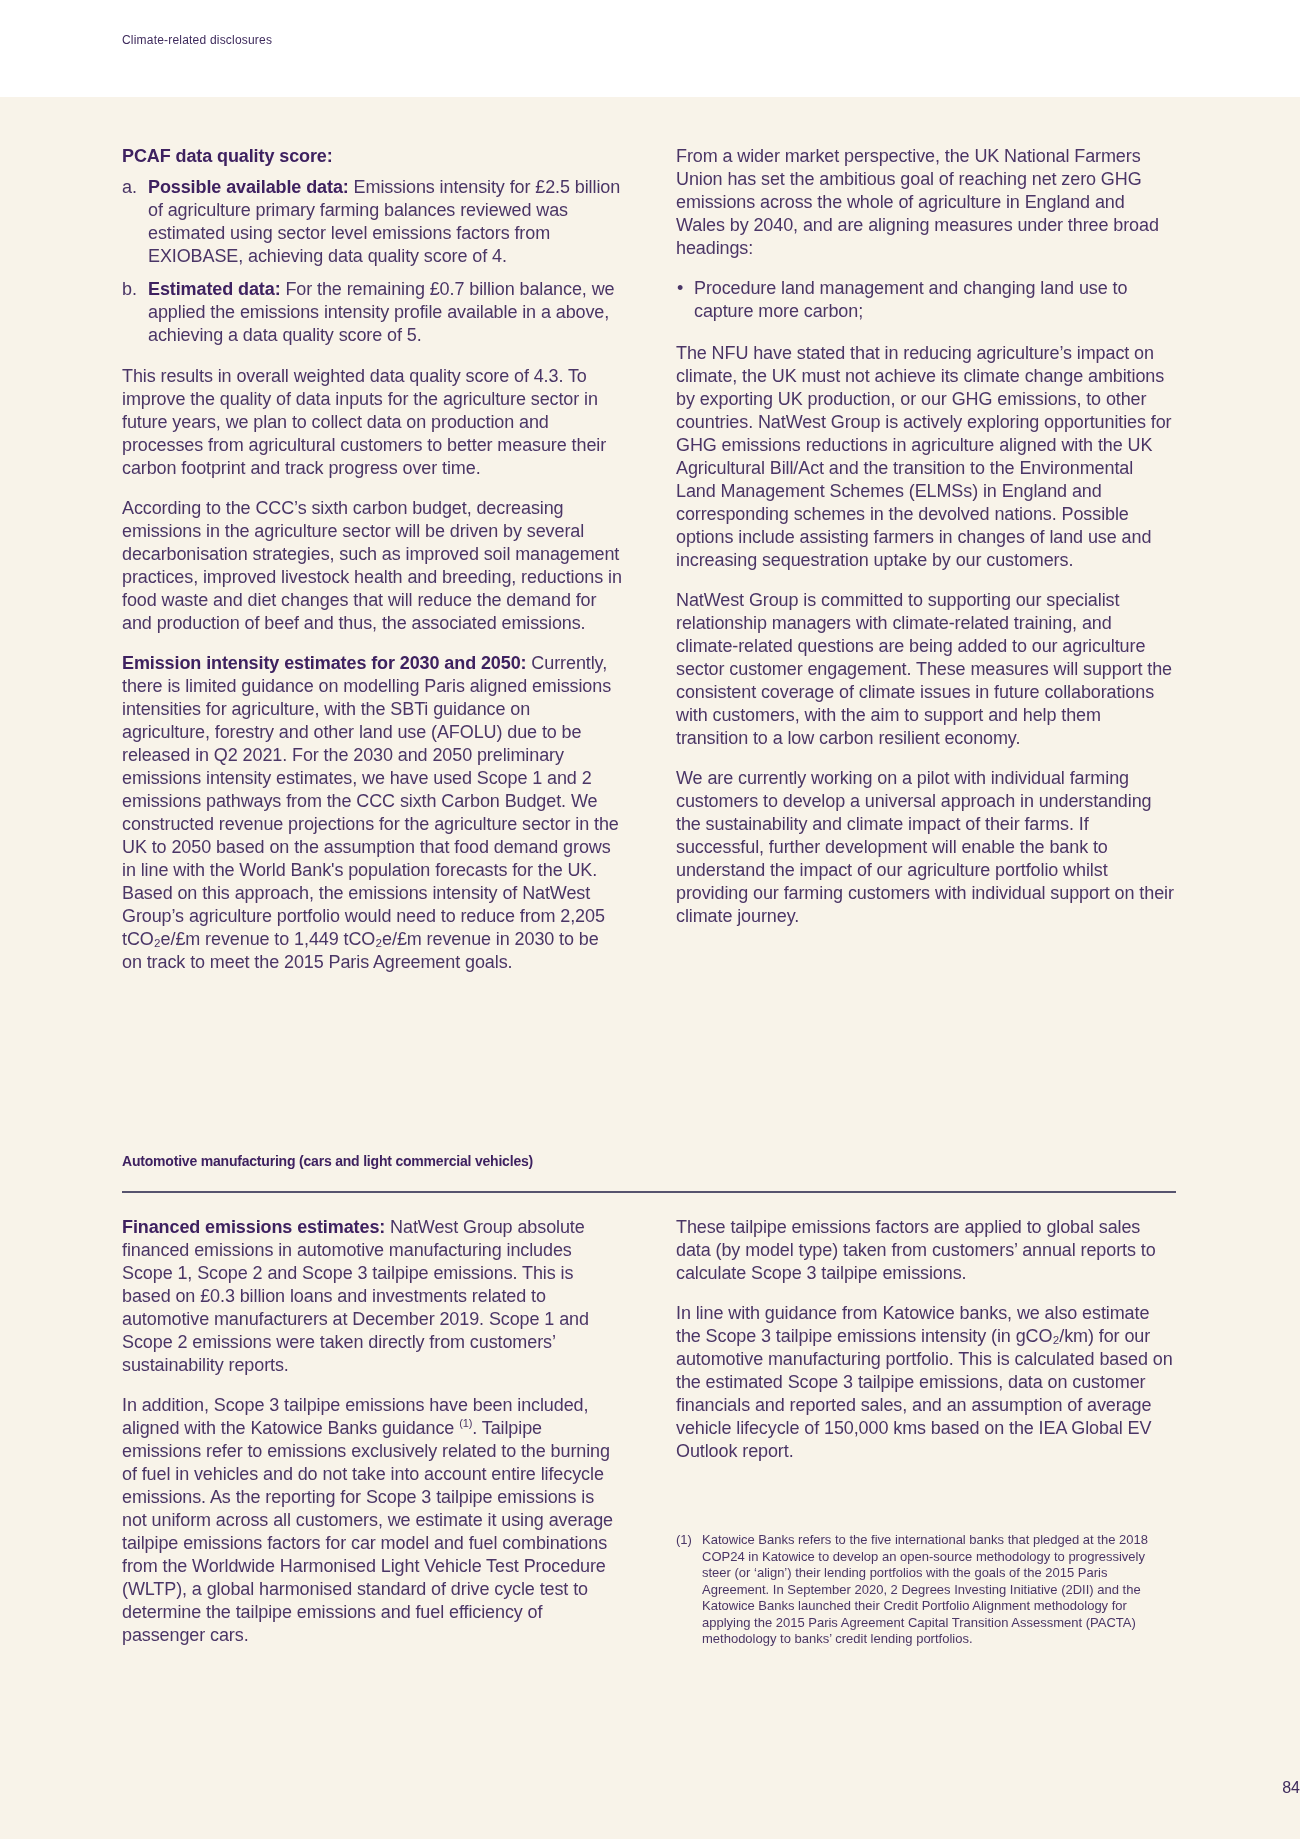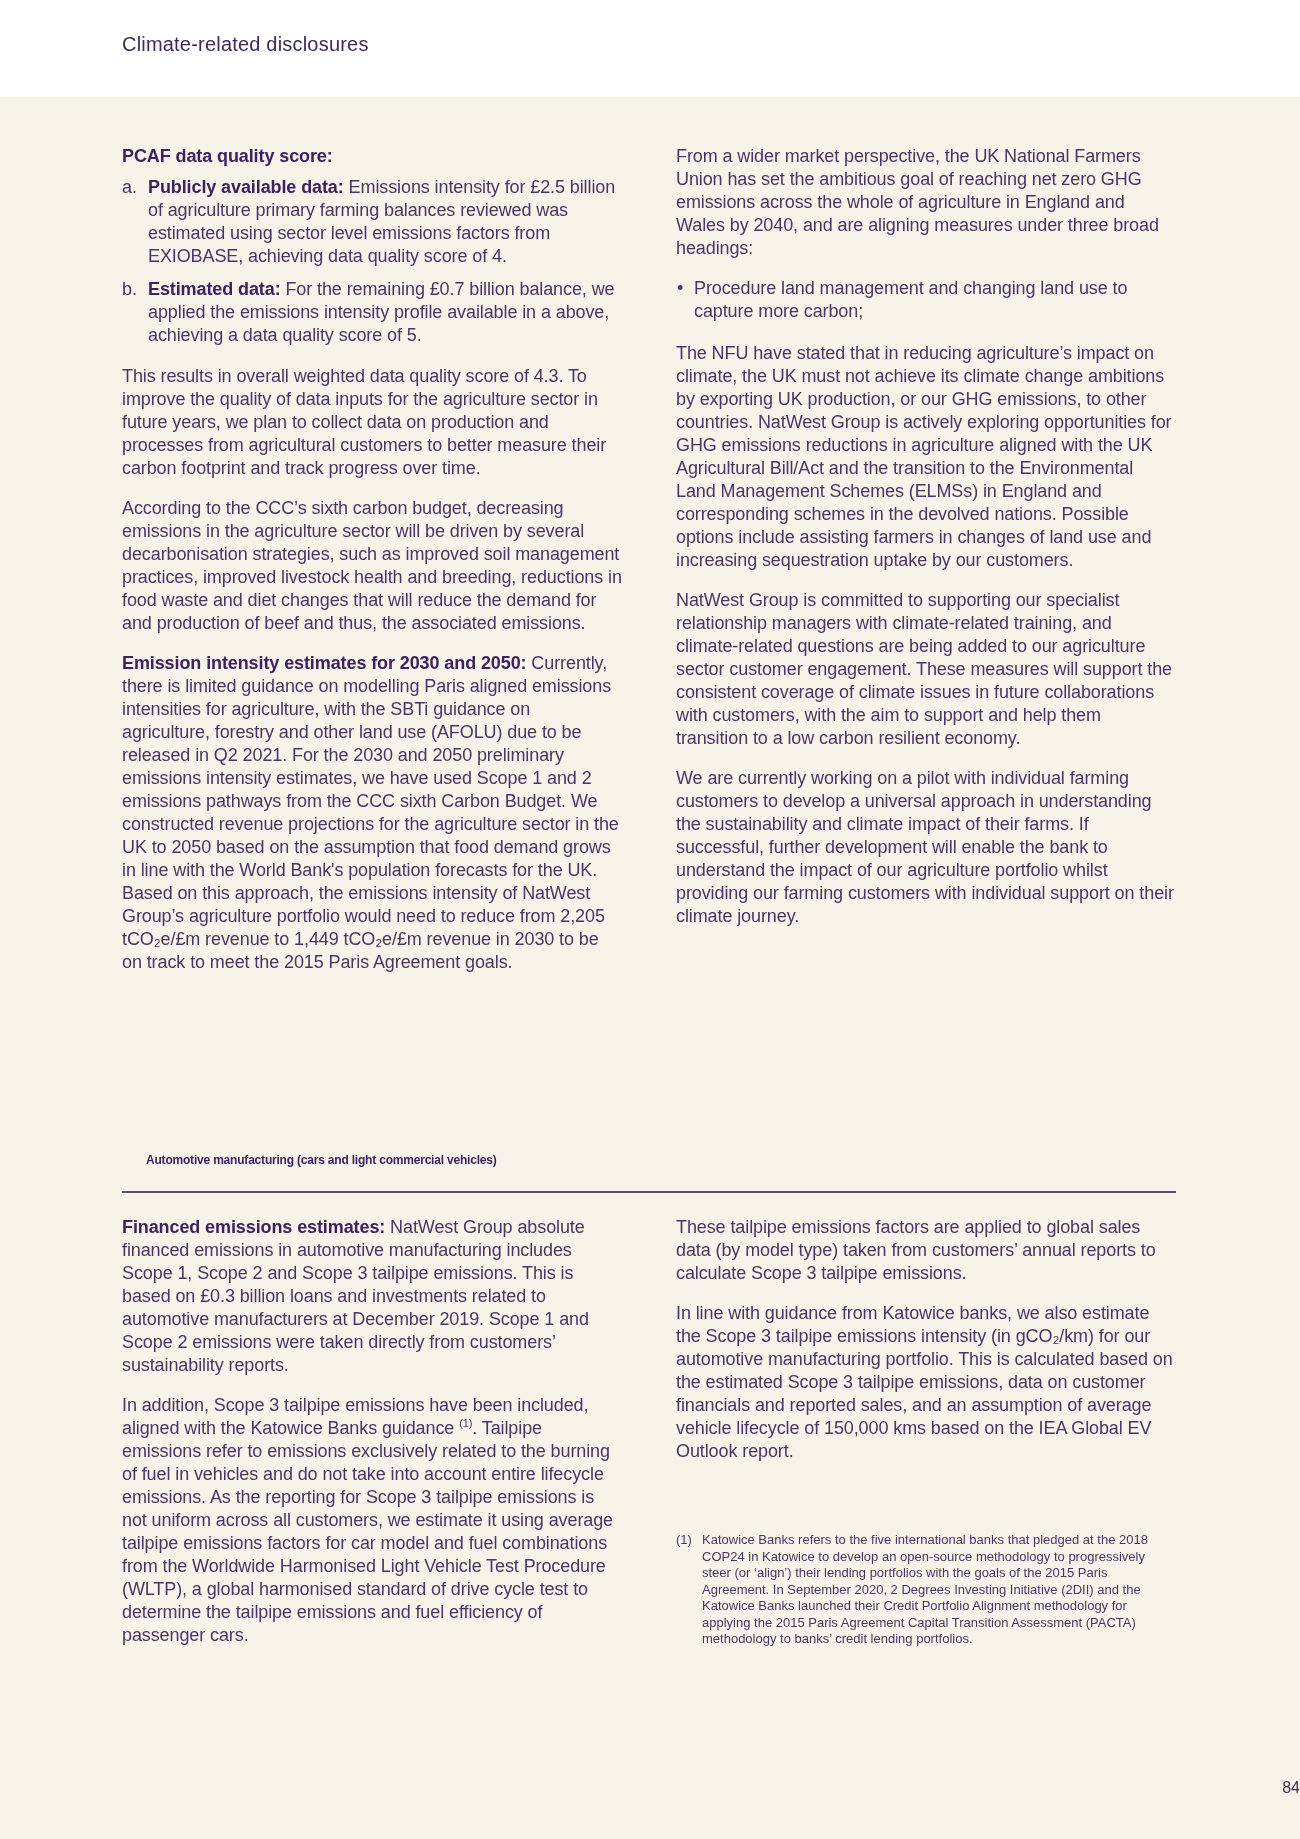--- a/index.html
+++ b/index.html
@@ -26,7 +26,7 @@
     position: absolute;
     left: 122px;
     top: 33px;
-    font-size: 20px;
+    font-size: 12px;
     color: #3e2a5c;
     letter-spacing: 0.2px;
   }

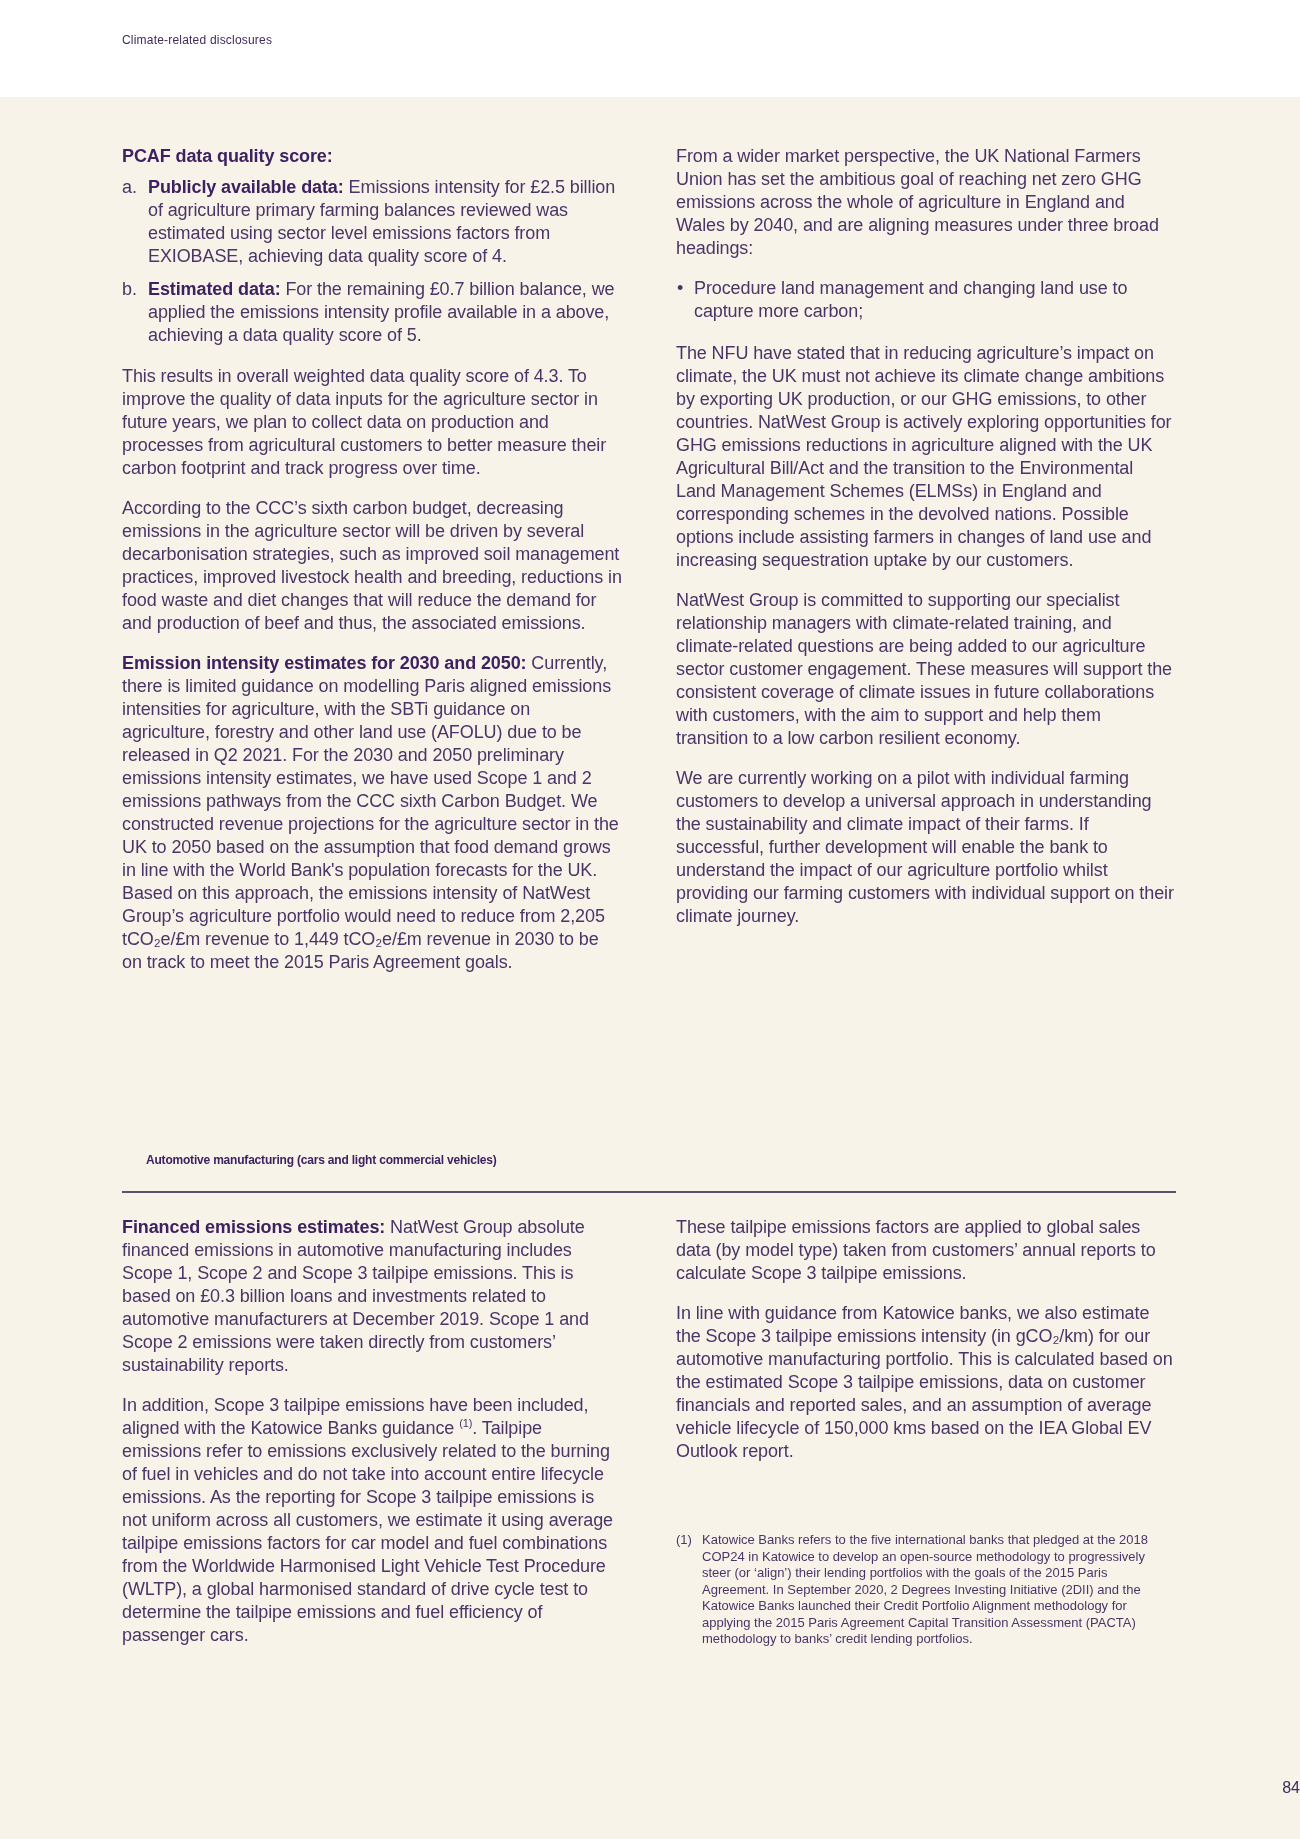--- a/index.html
+++ b/index.html
@@ -141,7 +141,7 @@
     <h3>PCAF data quality score:</h3>
     <ol class="alpha-list">
       <li>
-        <span class="marker">a.</span><span class="lead">Publicly available data:</span><span> Emissions intensity for £2.5 billion of agriculture primary farming balances reviewed was estimated using sector level emissions factors from EXIOBASE, achieving data quality score of 4.</span>
+        <span class="marker">a.</span><span class="lead">Possible available data:</span><span> Emissions intensity for £2.5 billion of agriculture primary farming balances reviewed was estimated using sector level emissions factors from EXIOBASE, achieving data quality score of 4.</span>
       </li>
       <li>
         <span class="marker">b.</span><span class="lead">Estimated data:</span><span> For the remaining £0.7 billion balance, we applied the emissions intensity profile available in a above, achieving a data quality score of 5.</span>

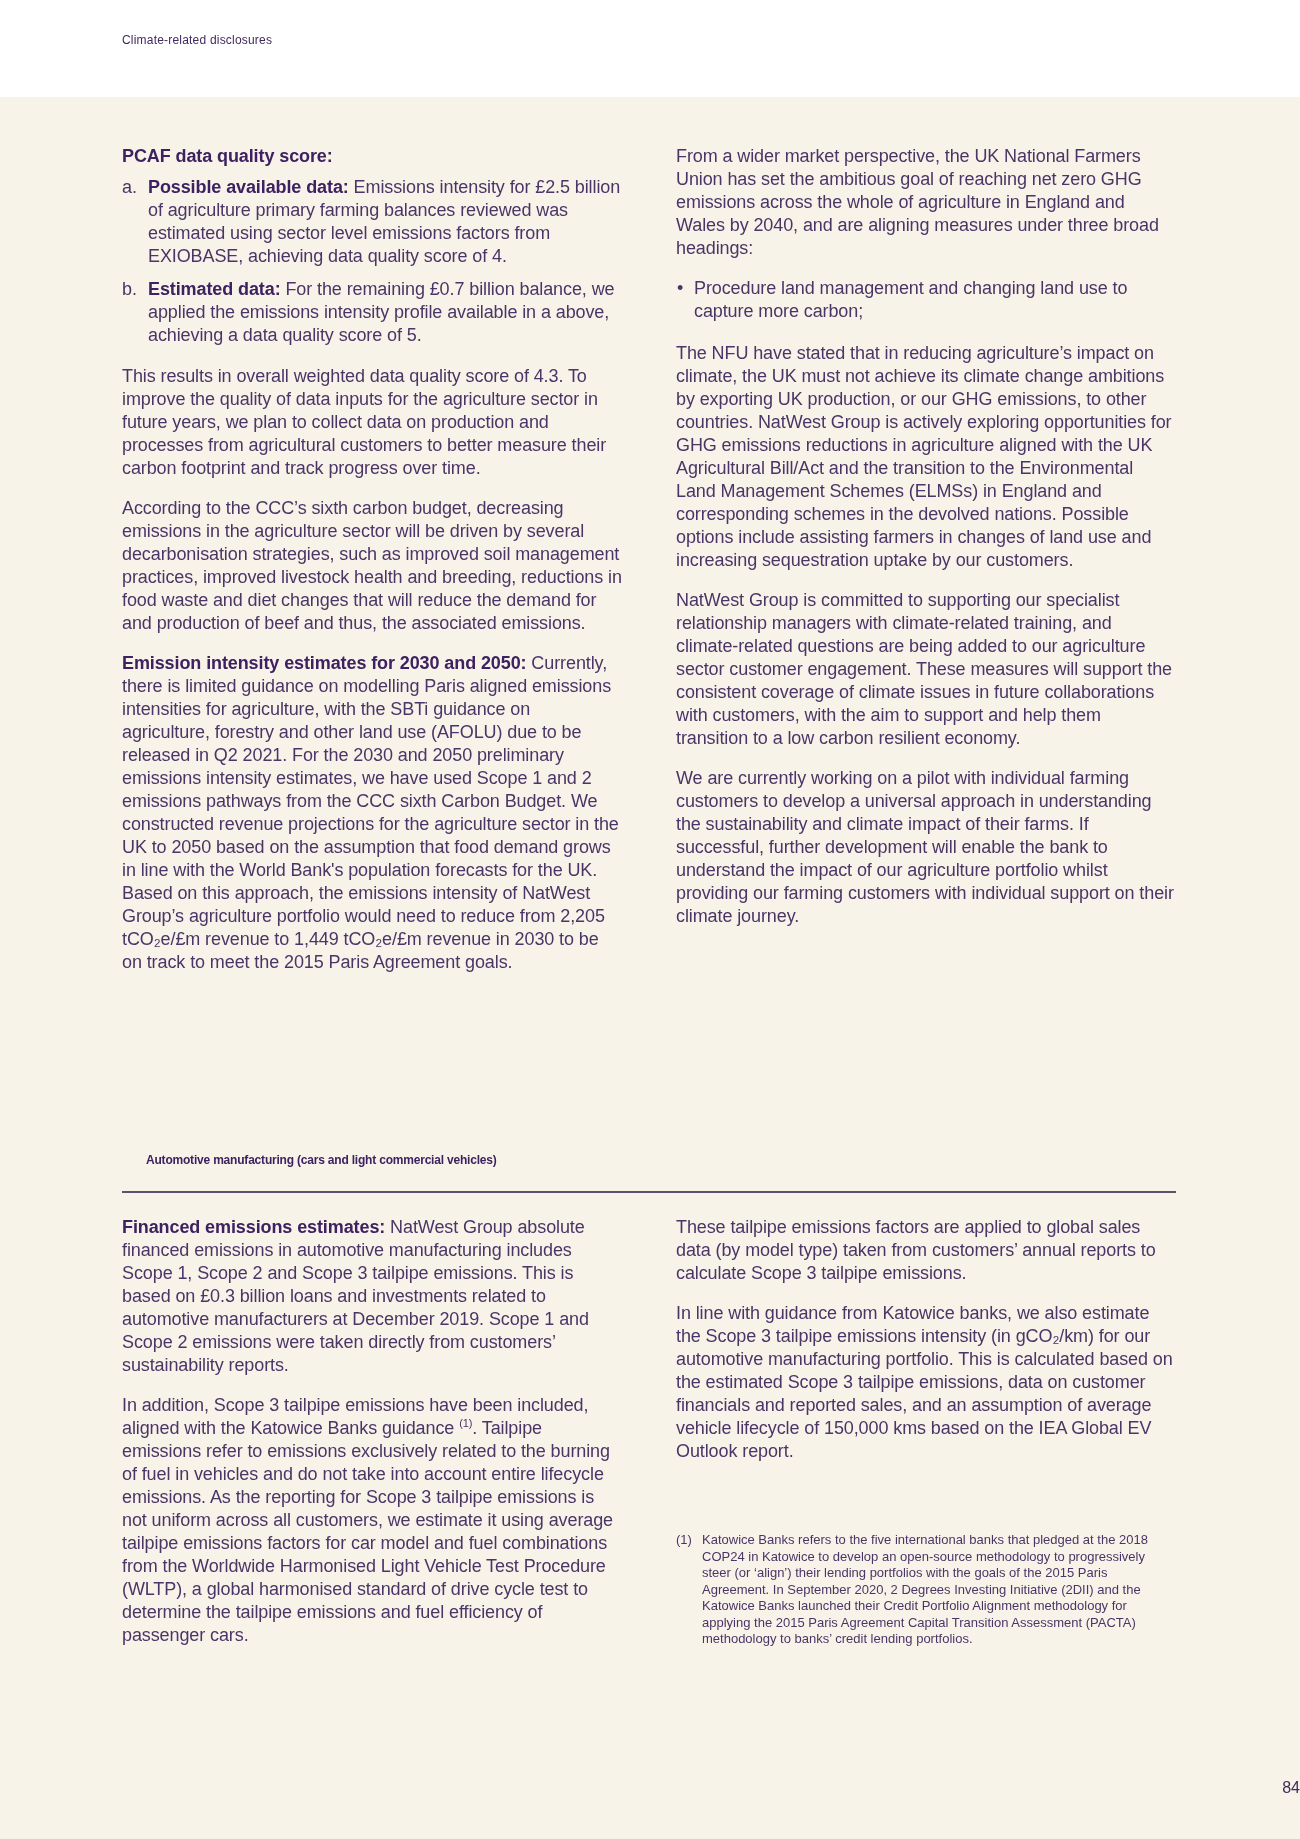--- a/index.html
+++ b/index.html
@@ -91,11 +91,10 @@
     left: 122px;
     top: 1153px;
     width: 1054px;
-    font-size: 12px;
+    font-size: 14px;
     font-weight: bold;
     color: #3e2160;
     letter-spacing: -0.2px;
-    margin-left: 24px;
   }
   .divider {
     position: absolute;

